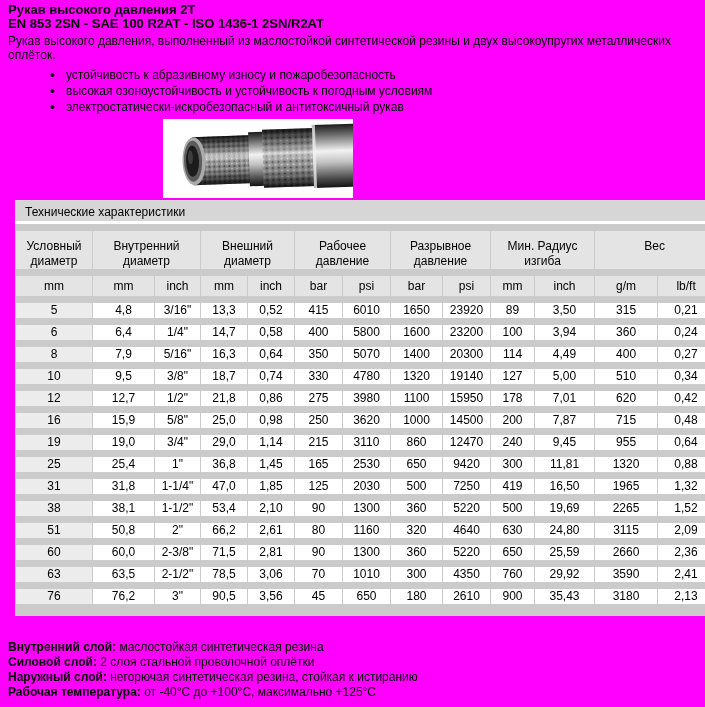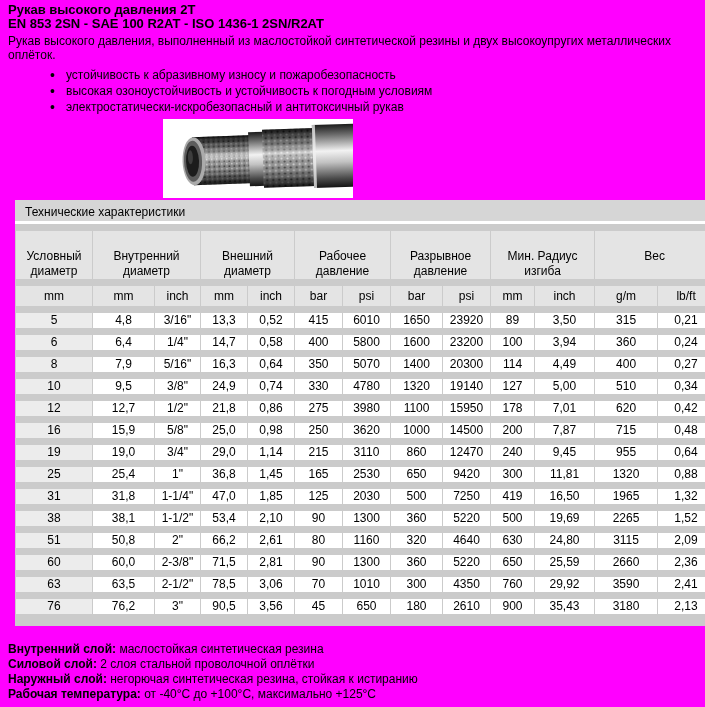--- a/index.html
+++ b/index.html
@@ -42,7 +42,7 @@
   table.spec-table th, table.spec-table td { font-weight: normal; }
   th.group-cell {
     background: #e4e4e4; height: 30px; vertical-align: top;
-    padding-top: 18px; line-height: 15px; text-align: center;
+    padding-top: 8px; line-height: 15px; text-align: center;
   }
   td.unit-cell {
     background: #e4e4e4; height: 20px; line-height: 15px; text-align: center;

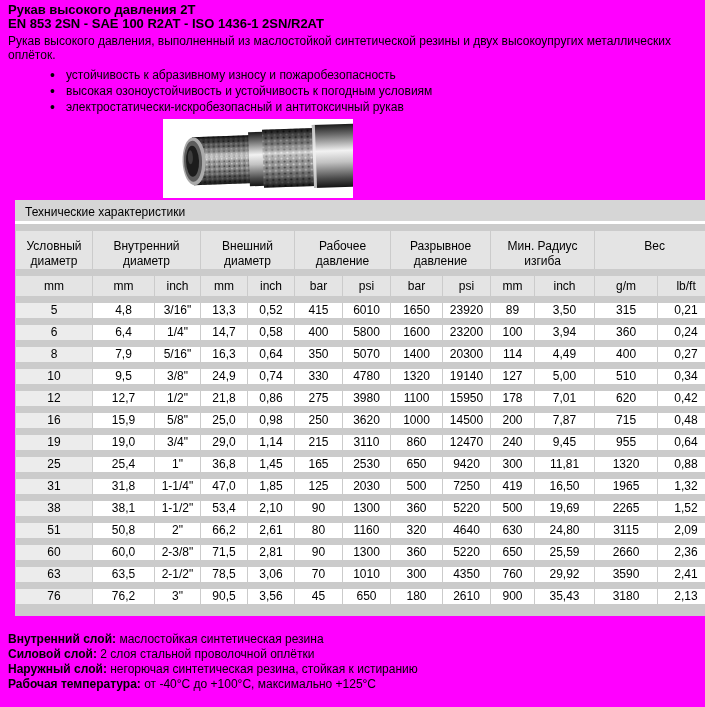--- a/index.html
+++ b/index.html
@@ -215,7 +215,7 @@
           <td class="data-cell first-col">10</td>
           <td class="data-cell">9,5</td>
           <td class="data-cell">3/8"</td>
-          <td class="data-cell">24,9</td>
+          <td class="data-cell">18,7</td>
           <td class="data-cell">0,74</td>
           <td class="data-cell">330</td>
           <td class="data-cell">4780</td>

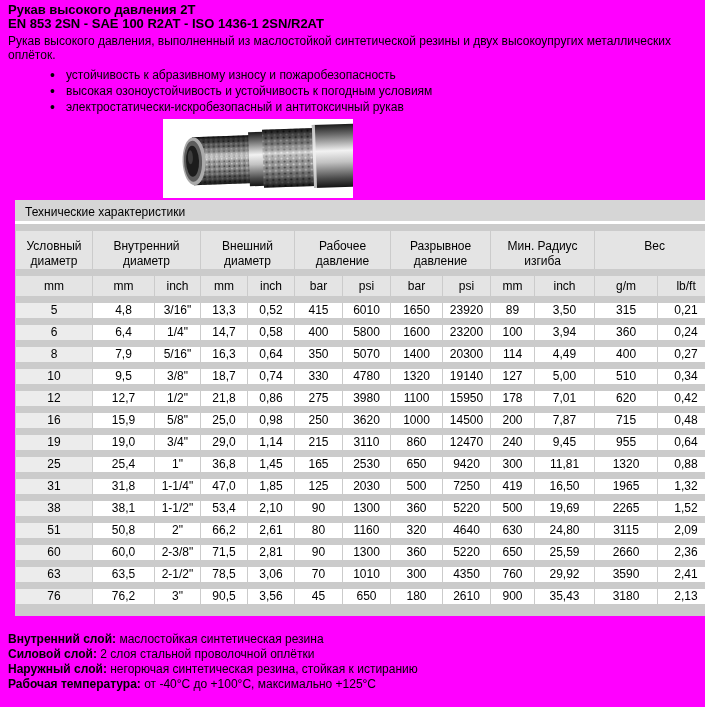--- a/index.html
+++ b/index.html
@@ -53,7 +53,7 @@
   }
   td.data-cell.first-col { background: #ececec; }
 
-  .footer-section { padding: 16px 8px 0 8px; line-height: 15px; }
+  .footer-section { padding: 24px 8px 0 8px; line-height: 15px; }
   .footer-line .footer-label { font-weight: bold; }
 </style>
 </head>

